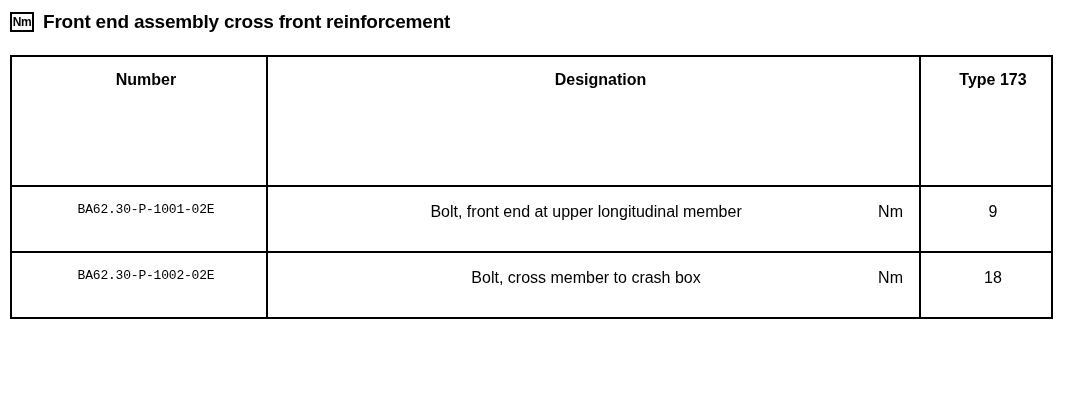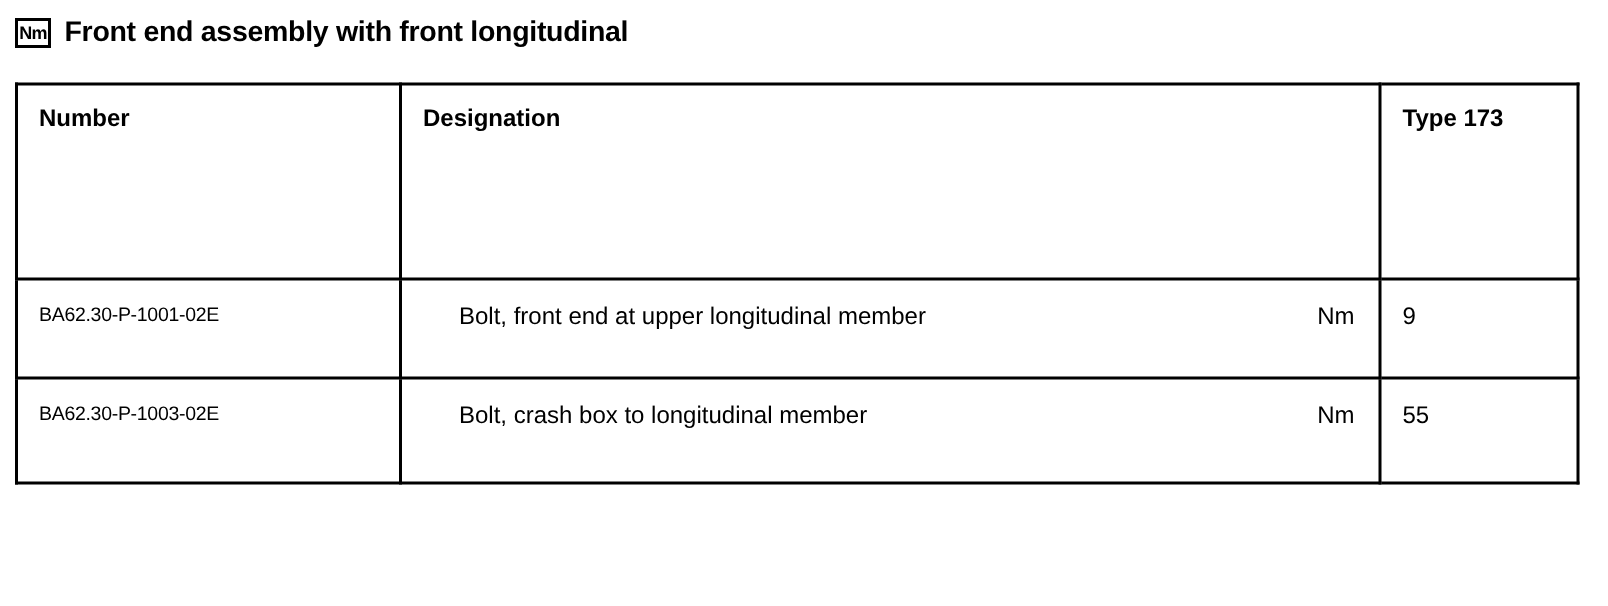--- a/index.html
+++ b/index.html
@@ -106,7 +106,7 @@
 
 <div class="title-row">
   <span class="nm-badge">Nm</span>
-  <span class="title-text">Front end assembly with front longitudinal</span>
+  <span class="title-text">Front end assembly cross front reinforcement</span>
 </div>
 
 <table class="torque-table">

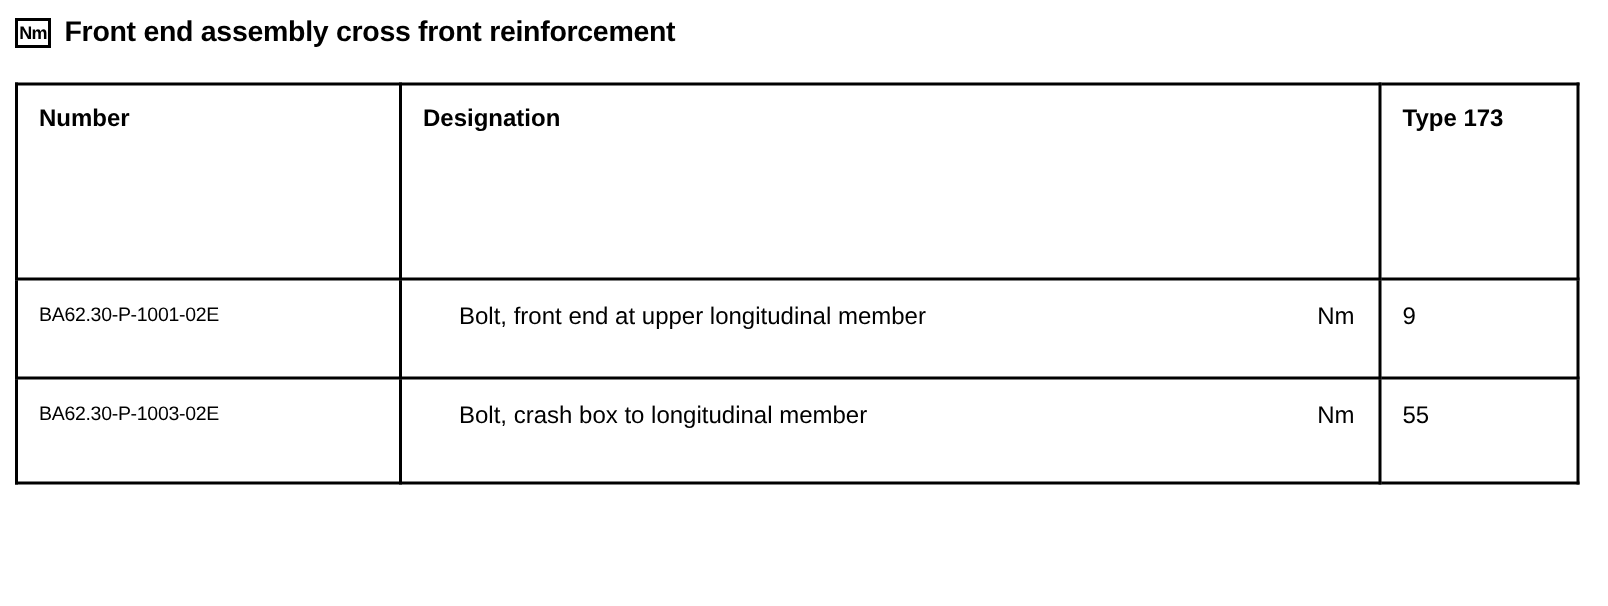--- a/index.html
+++ b/index.html
@@ -84,6 +84,7 @@
     font-size: 16px;
     line-height: 1.1;
     white-space: nowrap;
+    text-align: center;
   }
   .cell-number .cell-inner {
     font-size: 13px;

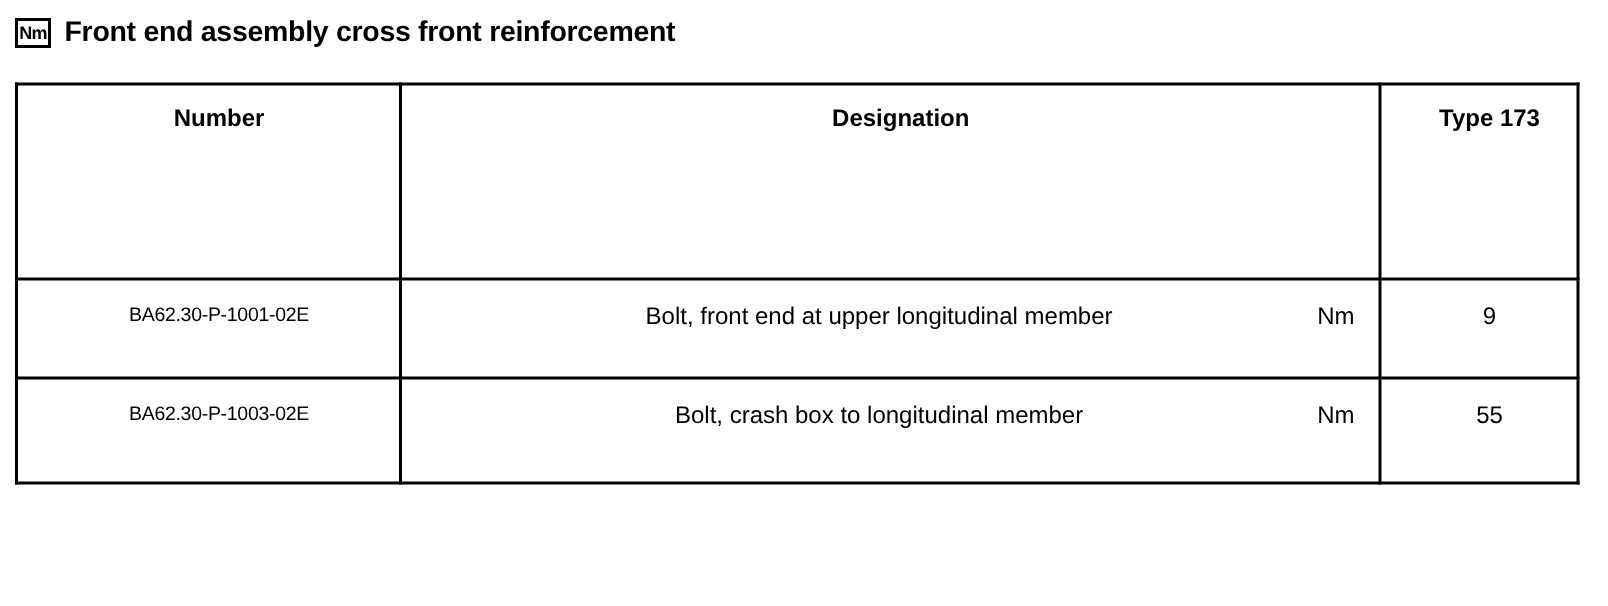--- a/index.html
+++ b/index.html
@@ -90,6 +90,7 @@
     font-size: 13px;
     padding-top: 16px;
     letter-spacing: -0.2px;
+    font-family: Liberation Mono, monospace;
   }
   .cell-desig .cell-inner {
     display: flex;

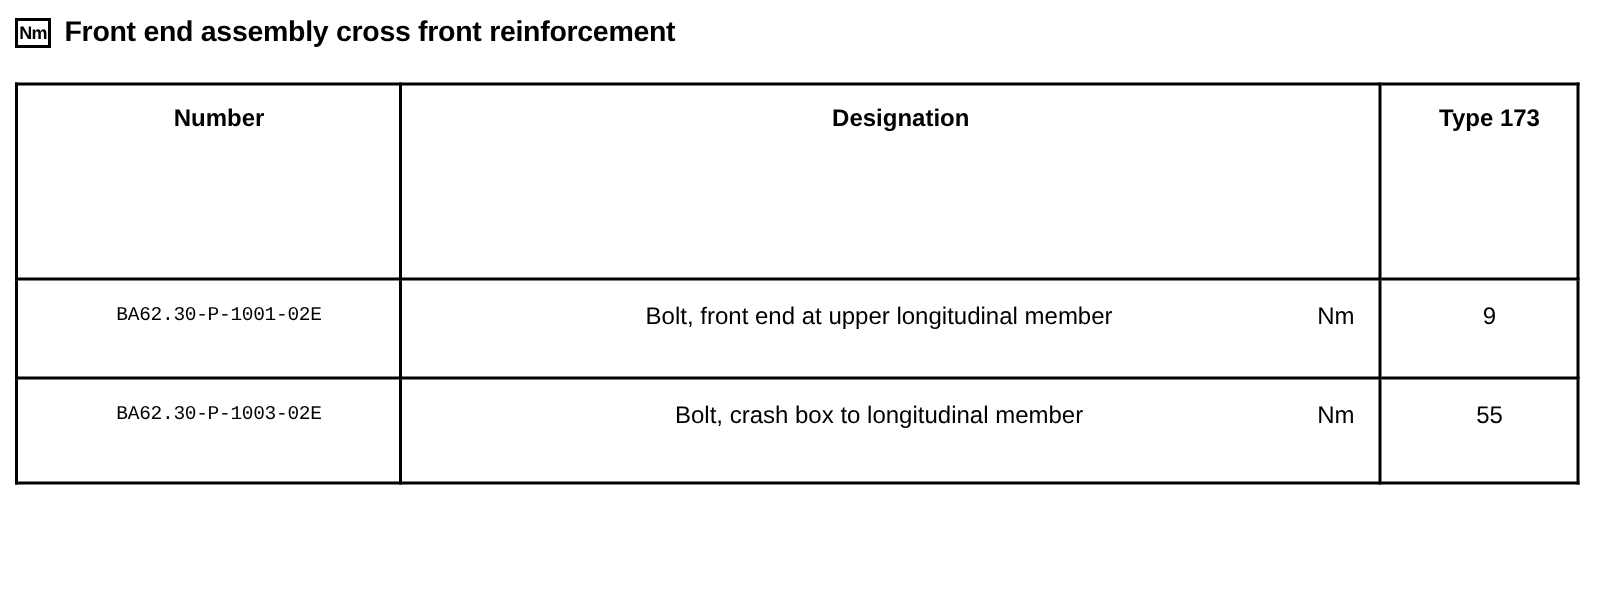--- a/index.html
+++ b/index.html
@@ -145,6 +145,20 @@
       </td>
     </tr>
 
+    <tr class="body-row">
+      <td class="cell-number">
+        <div class="cell-inner">BA62.30-P-1002-02E</div>
+      </td>
+      <td class="cell-desig">
+        <div class="cell-inner">
+          <span class="desig-text">Bolt, cross member to crash box</span>
+          <span class="desig-unit">Nm</span>
+        </div>
+      </td>
+      <td class="cell-type">
+        <div class="cell-inner">18</div>
+      </td>
+    </tr>
 
     <tr class="body-row last">
       <td class="cell-number">

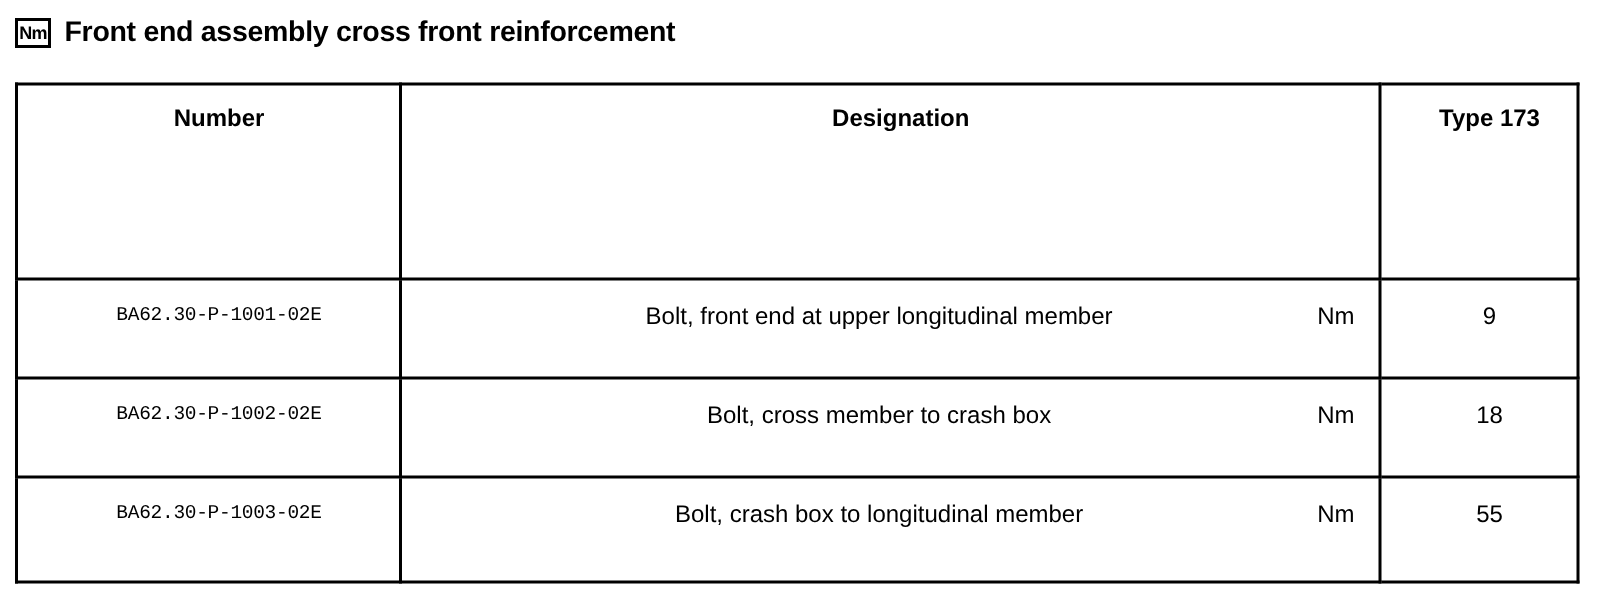--- a/index.html
+++ b/index.html
@@ -160,20 +160,6 @@
       </td>
     </tr>
 
-    <tr class="body-row last">
-      <td class="cell-number">
-        <div class="cell-inner">BA62.30-P-1003-02E</div>
-      </td>
-      <td class="cell-desig">
-        <div class="cell-inner">
-          <span class="desig-text">Bolt, crash box to longitudinal member</span>
-          <span class="desig-unit">Nm</span>
-        </div>
-      </td>
-      <td class="cell-type">
-        <div class="cell-inner">55</div>
-      </td>
-    </tr>
   </tbody>
 </table>
 

